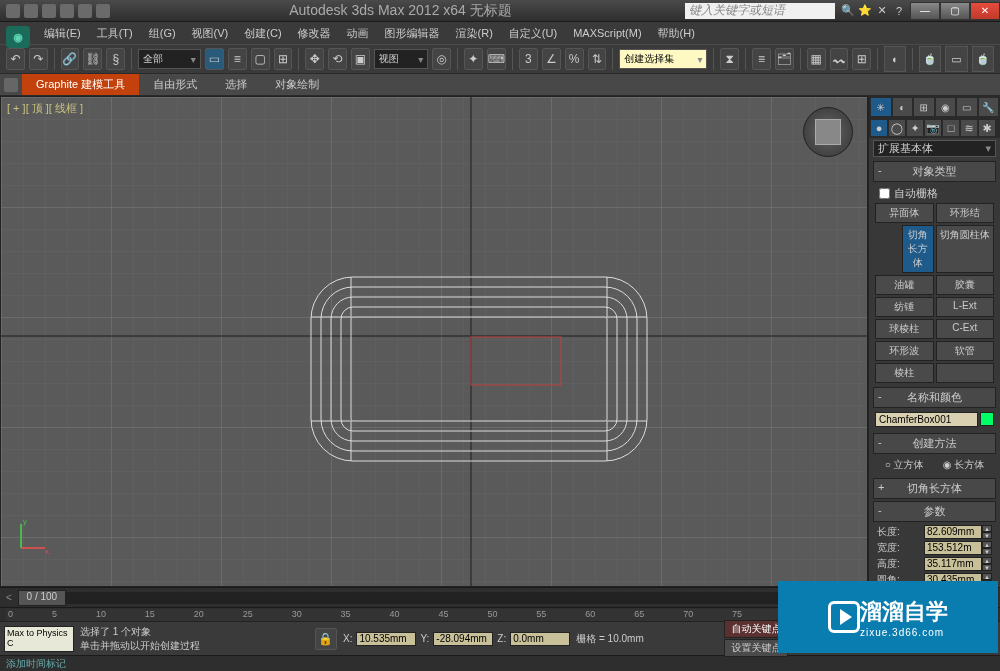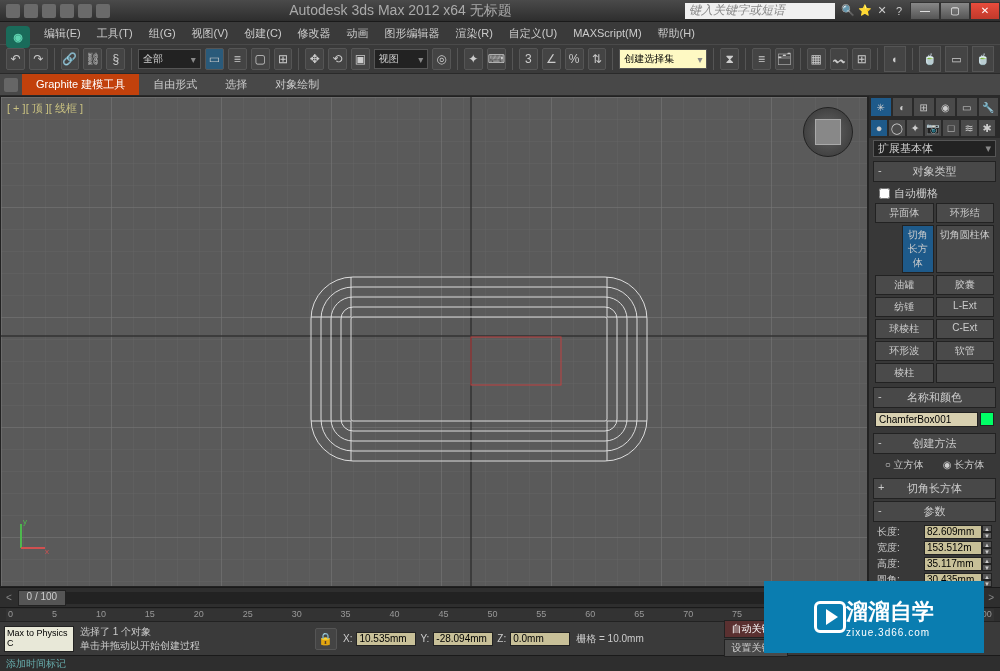--- a/index.html
+++ b/index.html
@@ -91,7 +91,7 @@
 .coord-box { display:flex; gap:4px; align-items:center; }
 .coord-input { width: 60px; height: 14px; background: #c8c098; color:#000; border:1px solid #222; font-size:10px; padding:0 2px; }
 .autokey { background:#5a3030; border:1px solid #222; padding:1px 6px; color:#fff; }
-.logo-overlay { position: absolute; right: 16px; bottom: 18px; width: 220px; height: 72px; background: #0a7db0; display: flex; align-items: center; justify-content: center; gap: 0; color: #fff; }
+.logo-overlay { position: absolute; right: 2px; bottom: 18px; width: 220px; height: 72px; background: #0a7db0; display: flex; align-items: center; justify-content: center; gap: 0; color: #fff; }
 .logo-overlay .play { width:32px; height:32px; border:3px solid #fff; border-radius:6px; display:flex;align-items:center;justify-content:center; }
 .logo-overlay .play::before { content:""; border-left:12px solid #fff; border-top:8px solid transparent; border-bottom:8px solid transparent; margin-left:3px; }
 .logo-text { display:flex; flex-direction:column; }

